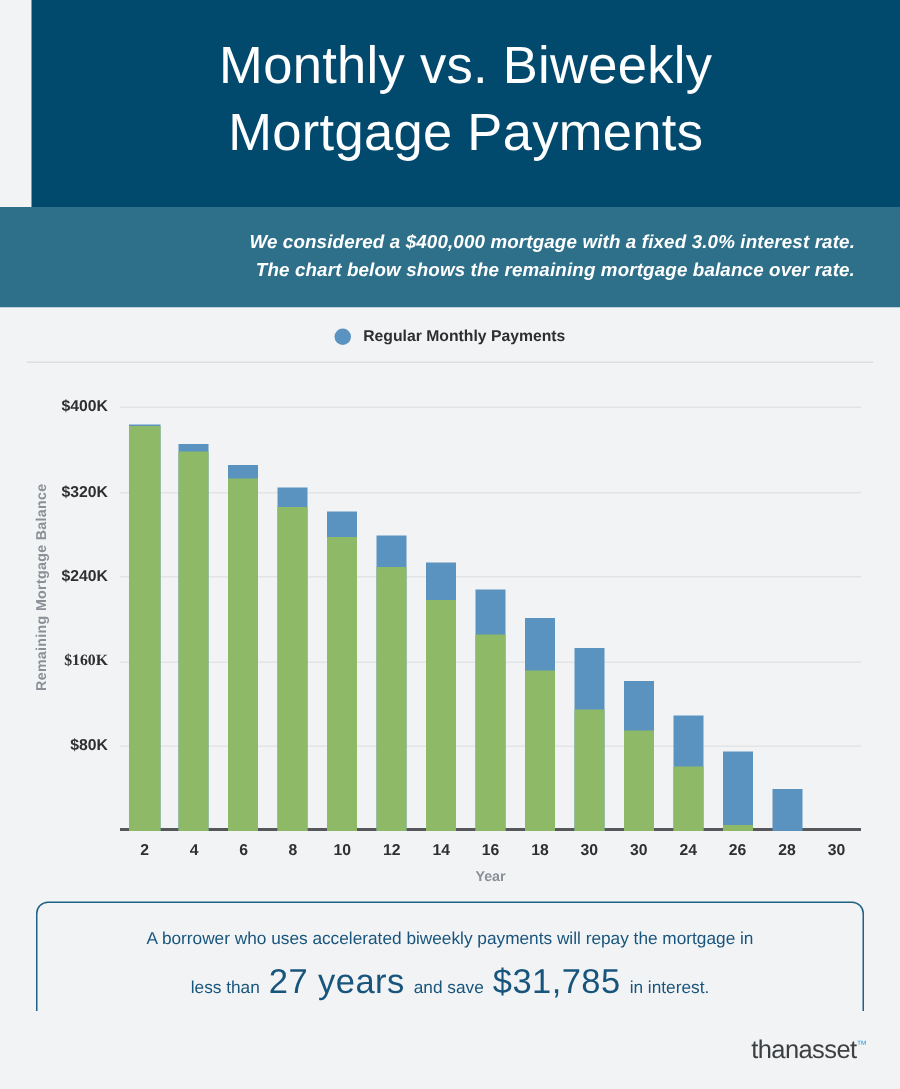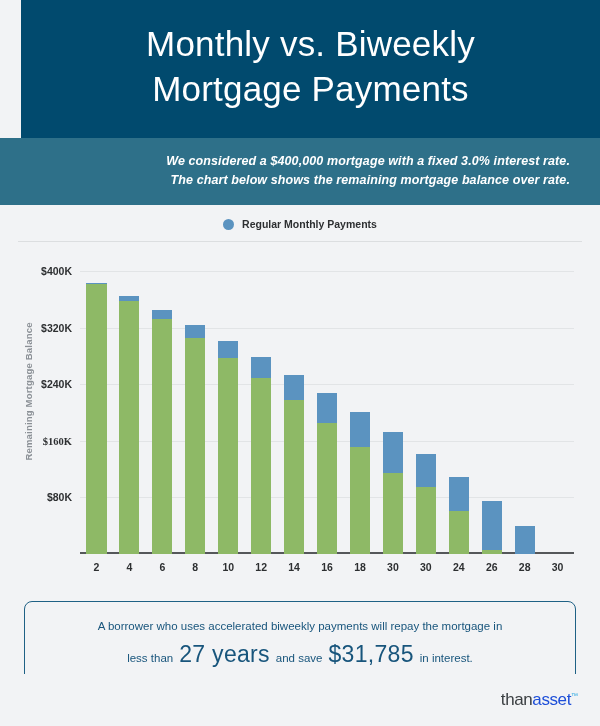--- a/index.html
+++ b/index.html
@@ -399,6 +399,7 @@
         <div class="x-label">28</div>
         <div class="x-label">30</div>
       </div>
+    <div class="x-axis-title">Year</div>
   </div>
 
   <div class="callout">

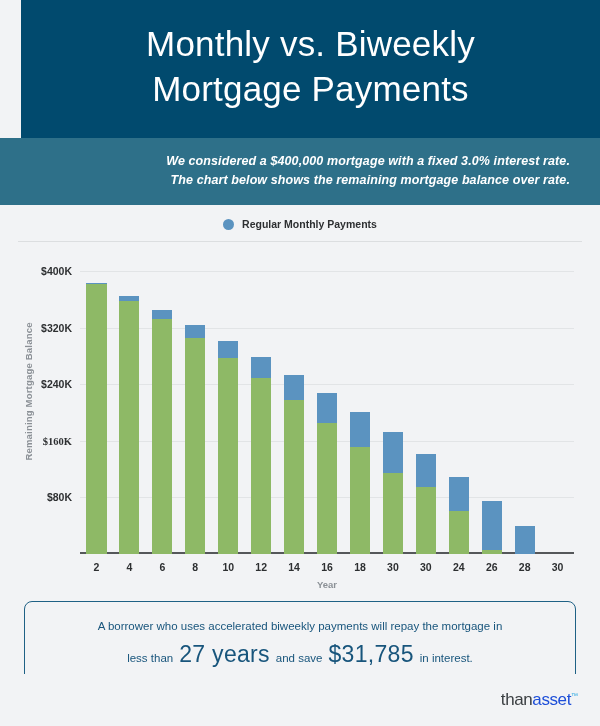--- a/index.html
+++ b/index.html
@@ -230,7 +230,7 @@
     position: relative;
   }
   .logo .smart { color: #3b3f42; }
-  .logo .asset { color: #1d4ed8; }
+  .logo .asset { color: #404040; }
   .logo .tm {
     font-size: 7px;
     color: #29a7e1;

